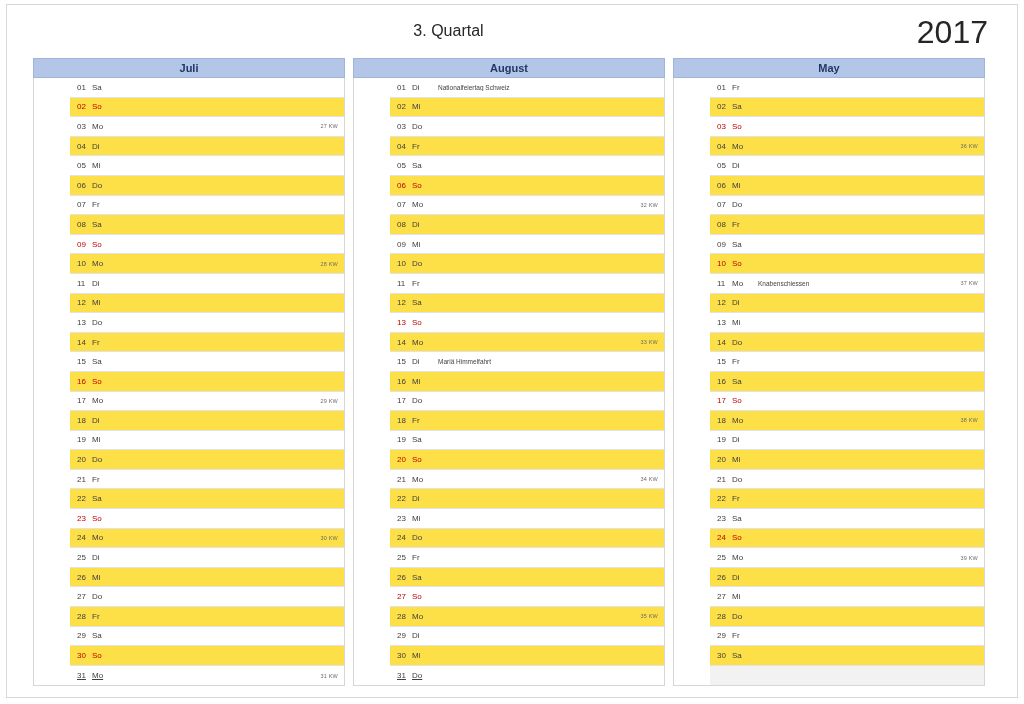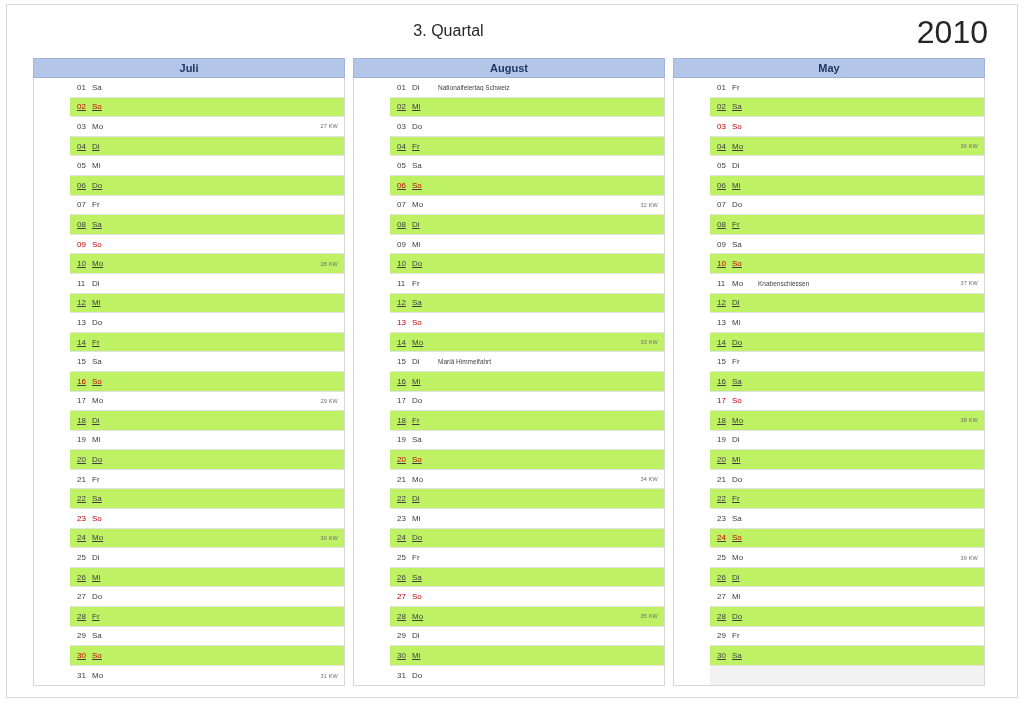--- a/index.html
+++ b/index.html
@@ -143,7 +143,7 @@
 
   <div class="header">
     <div class="quarter-title">3. Quartal</div>
-    <div class="year-title">2010</div>
+    <div class="year-title">2017</div>
   </div>
 
   <div class="months" id="months">

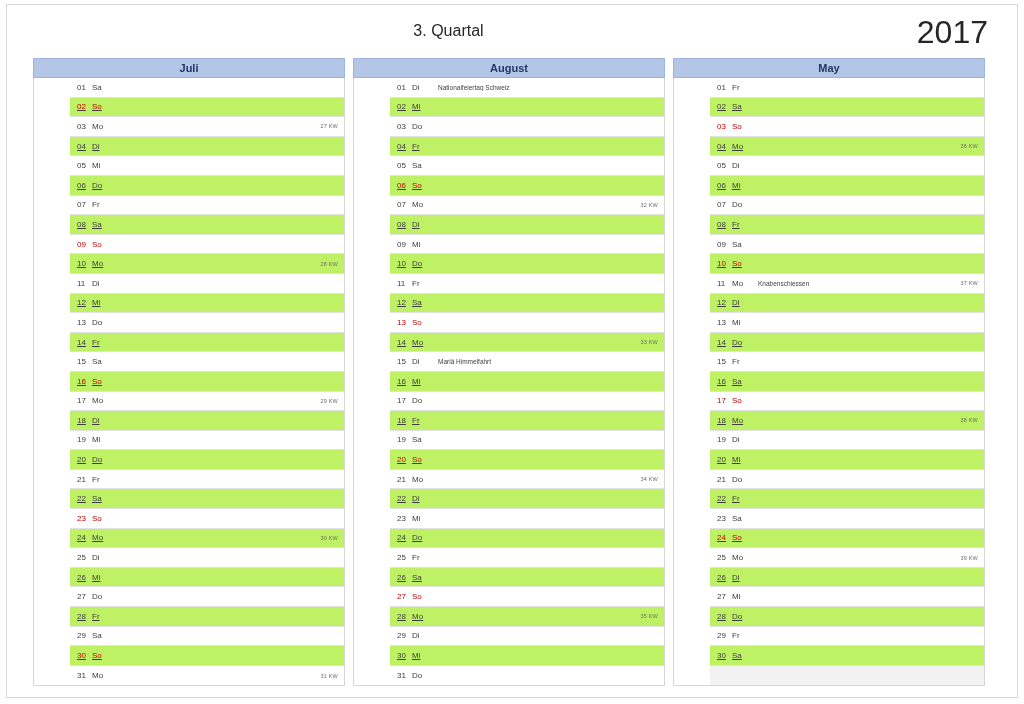--- a/index.html
+++ b/index.html
@@ -93,8 +93,7 @@
     background: #ffffff;
   }
   .day.alt {
-    background: #bef264;
-    text-decoration: underline;
+    background: #fde047;
   }
   .day.blank {
     background: #f2f2f2;

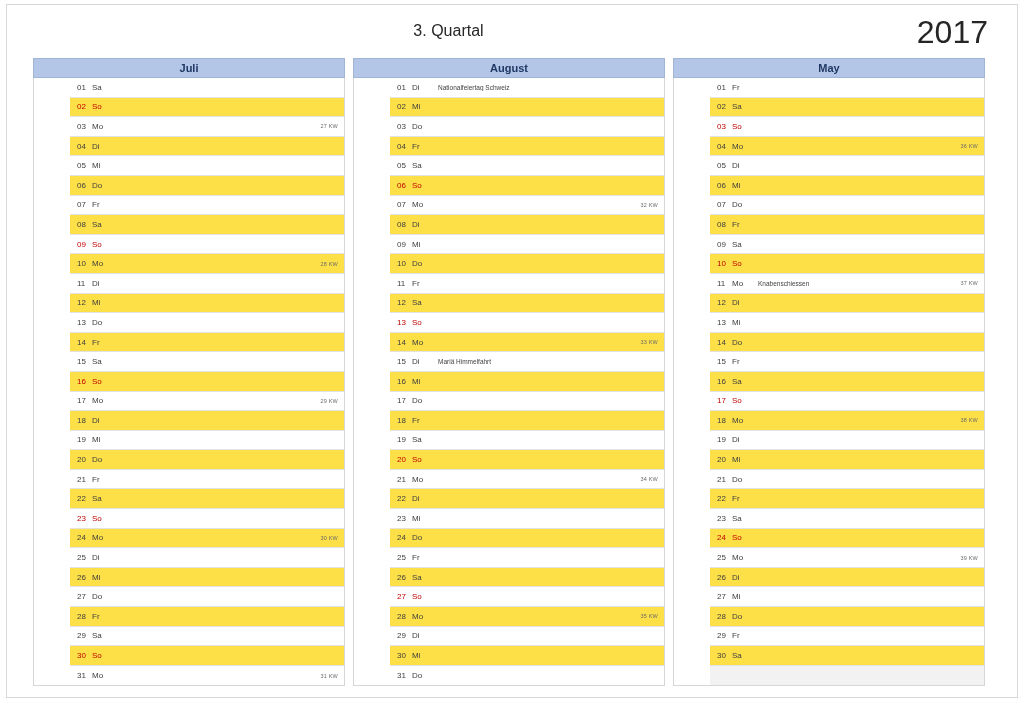--- a/index.html
+++ b/index.html
@@ -100,6 +100,7 @@
   }
   .day:last-child {
     border-bottom: none;
+    text-decoration: underline;
   }
   .d-num {
     width: 22px;

